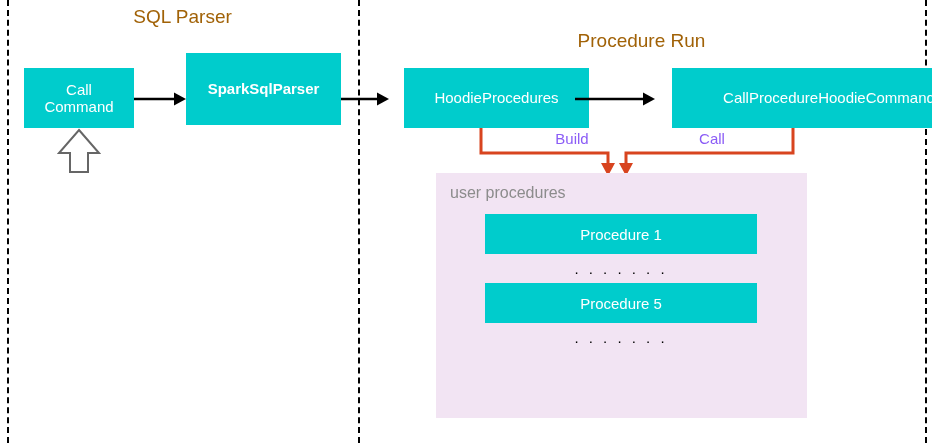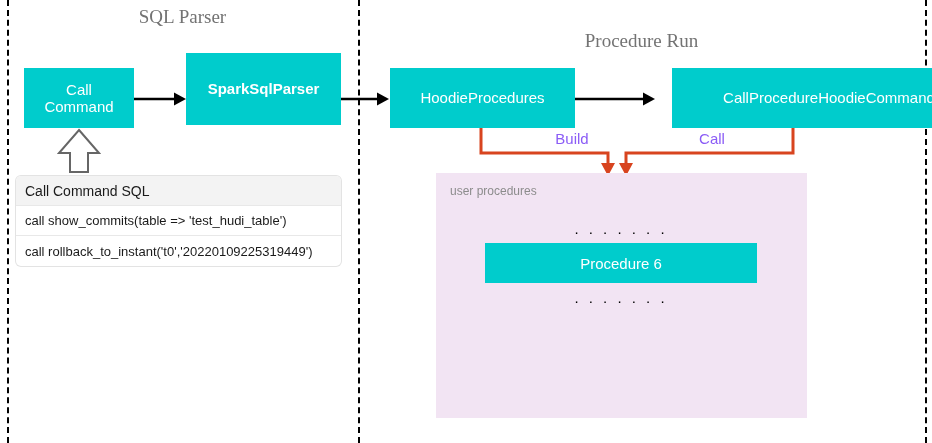--- a/index.html
+++ b/index.html
@@ -34,10 +34,9 @@
   .section-title {
     position: absolute;
     font-size: 19px;
-    color: #737373;
+    color: #a16207;
     white-space: nowrap;
     text-align: center;
-    font-family: Liberation Serif, serif;
   }
   #title-sql-parser {
     left: 7px;

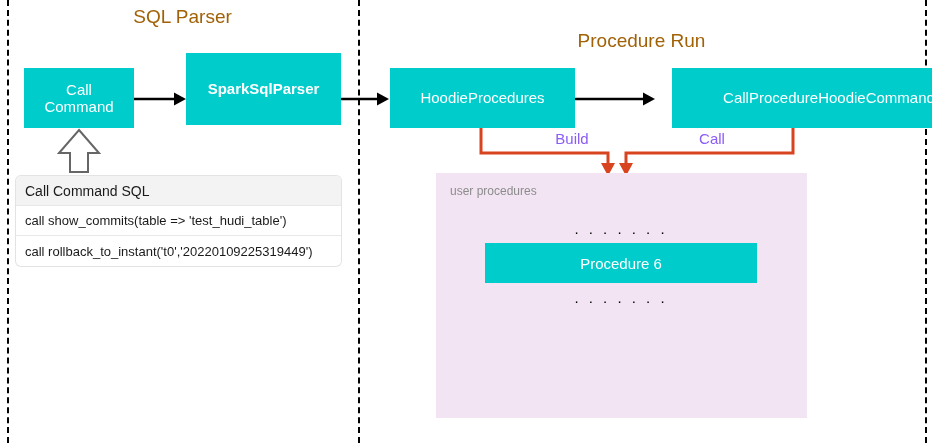--- a/index.html
+++ b/index.html
@@ -71,7 +71,7 @@
     left: 186px; top: 53px;  width: 155px; height: 72px; font-weight: bold;
   }
   #node-hoodie-procedures {
-    left: 390px; top: 68px;  width: 185px; height: 60px;
+    left: 404px; top: 68px;  width: 185px; height: 60px;
   }
   #node-call-procedure-hoodie-command {
     left: 672px; top: 68px;  width: 314px; height: 60px;

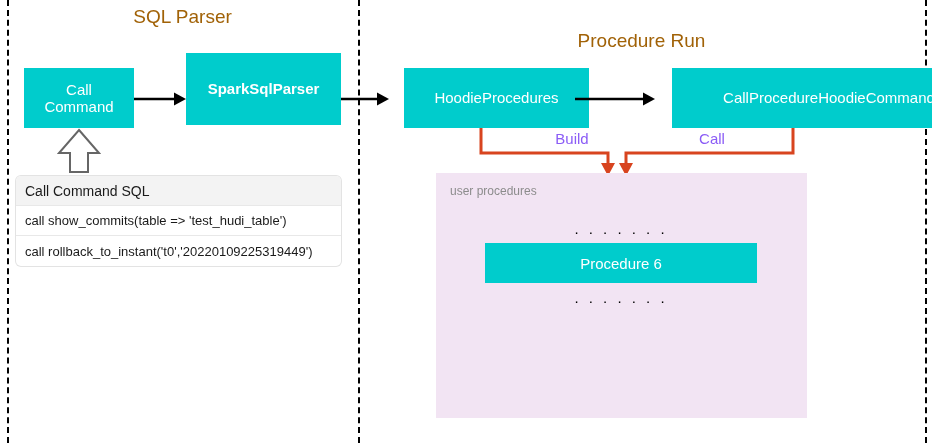--- a/index.html
+++ b/index.html
@@ -208,11 +208,6 @@
     <polygon points="23,3 43,26 32,26 32,45 14,45 14,26 3,26" fill="#ffffff" stroke="#666666" stroke-width="2" stroke-linejoin="miter"></polygon>
   </svg>
 
-  <div id="sql-table">
-    <div class="sql-row header">Call Command SQL</div>
-    <div class="sql-row">call show_commits(table =&gt; 'test_hudi_table')</div>
-    <div class="sql-row">call rollback_to_instant('t0','20220109225319449')</div>
-  </div>
 
   <svg id="orange-connectors" width="932" height="443">
 

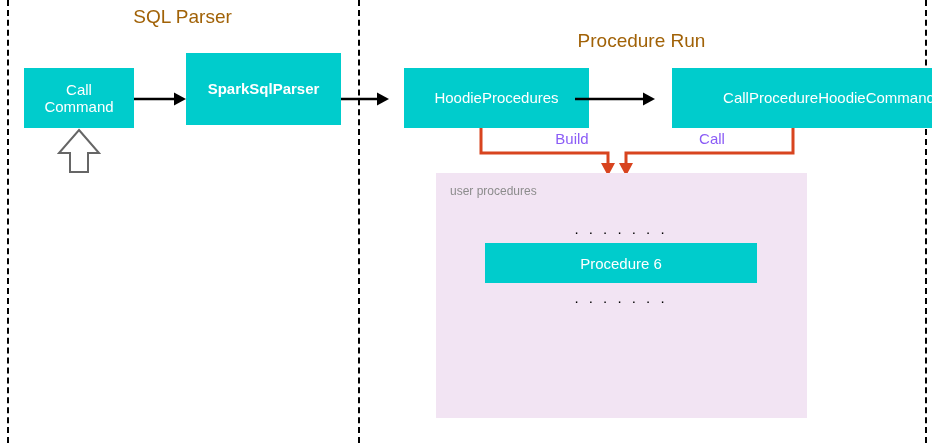--- a/index.html
+++ b/index.html
@@ -138,7 +138,7 @@
     position: absolute;
     left: 14px;
     top: 11px;
-    font-size: 12px;
+    font-size: 16px;
     color: #8c8c8c;
     white-space: nowrap;
   }

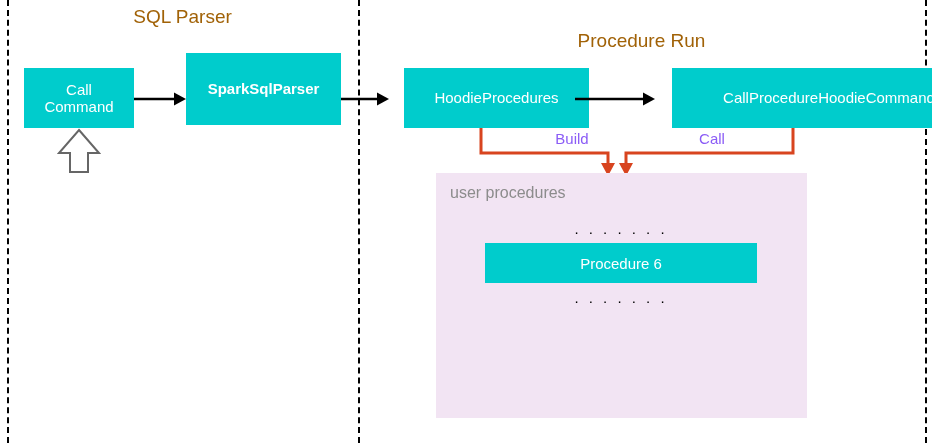--- a/index.html
+++ b/index.html
@@ -228,6 +228,7 @@
   <div id="user-procedures-panel">
     <div id="user-procedures-label">user procedures</div>
     <div class="procedure-list">
+      <div class="procedure-box">Procedure 1</div>
       <div class="procedure-dots">. . . . . . .</div>
       <div class="procedure-box">Procedure 6</div>
       <div class="procedure-dots">. . . . . . .</div>

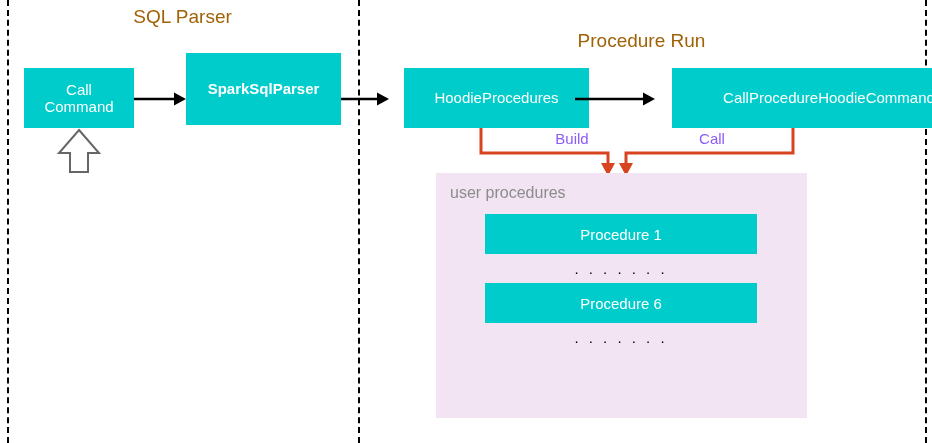--- a/index.html
+++ b/index.html
@@ -230,7 +230,7 @@
     <div class="procedure-list">
       <div class="procedure-box">Procedure 1</div>
       <div class="procedure-dots">. . . . . . .</div>
-      <div class="procedure-box">Procedure 6</div>
+      <div class="procedure-box">Procedure 5</div>
       <div class="procedure-dots">. . . . . . .</div>
     </div>
   </div>

